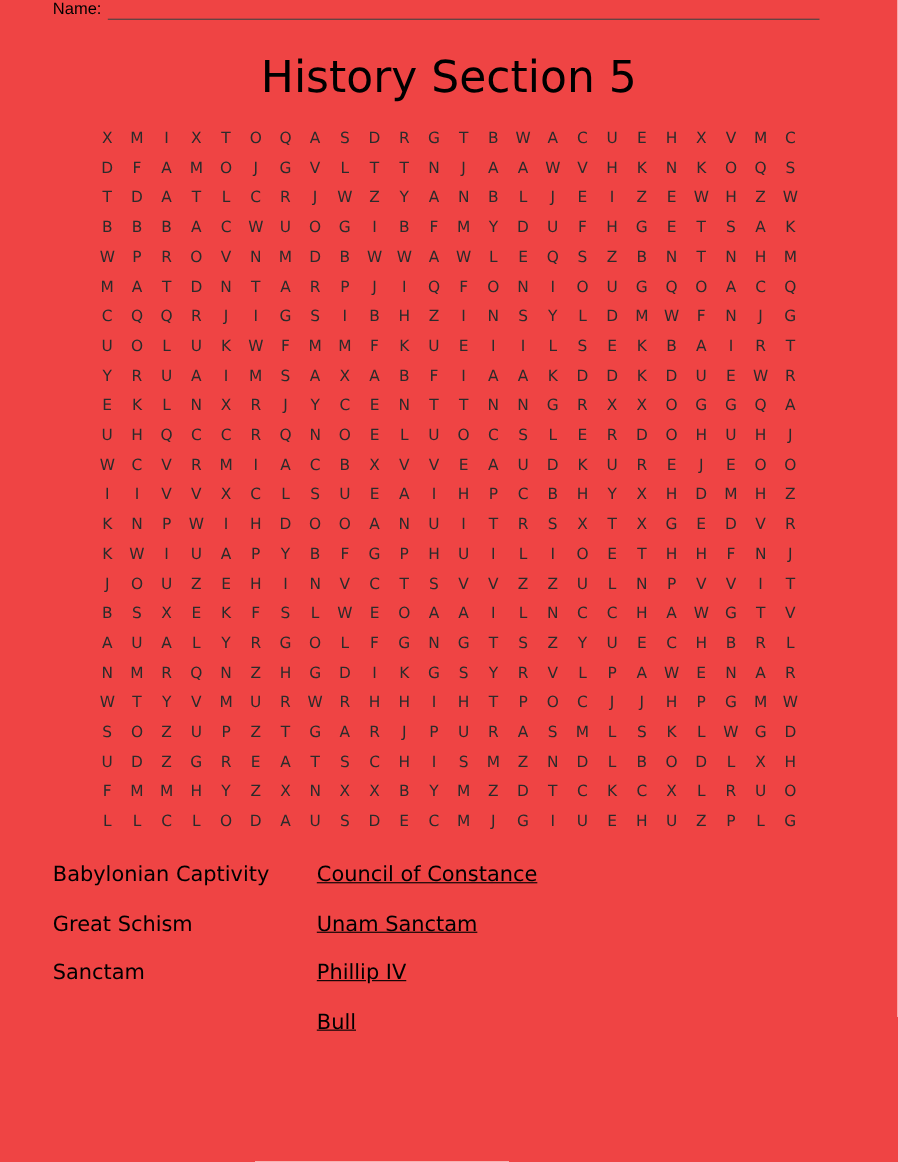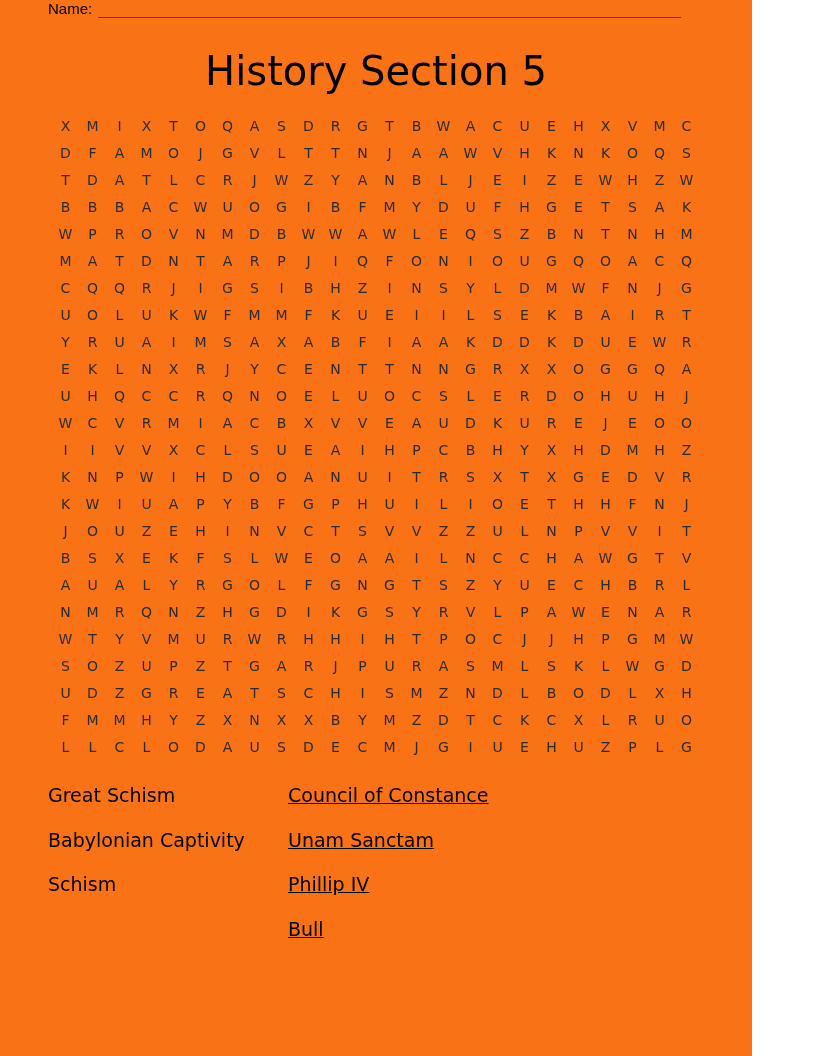--- a/index.html
+++ b/index.html
@@ -9,9 +9,9 @@
   }
   .page {
     position: relative;
-    width: 752px;
+    width: 816px;
     height: 1056px;
-    background: #f97316;
+    background: #ef4444;
     font-family: "Liberation Sans", sans-serif;
     overflow: hidden;
   }

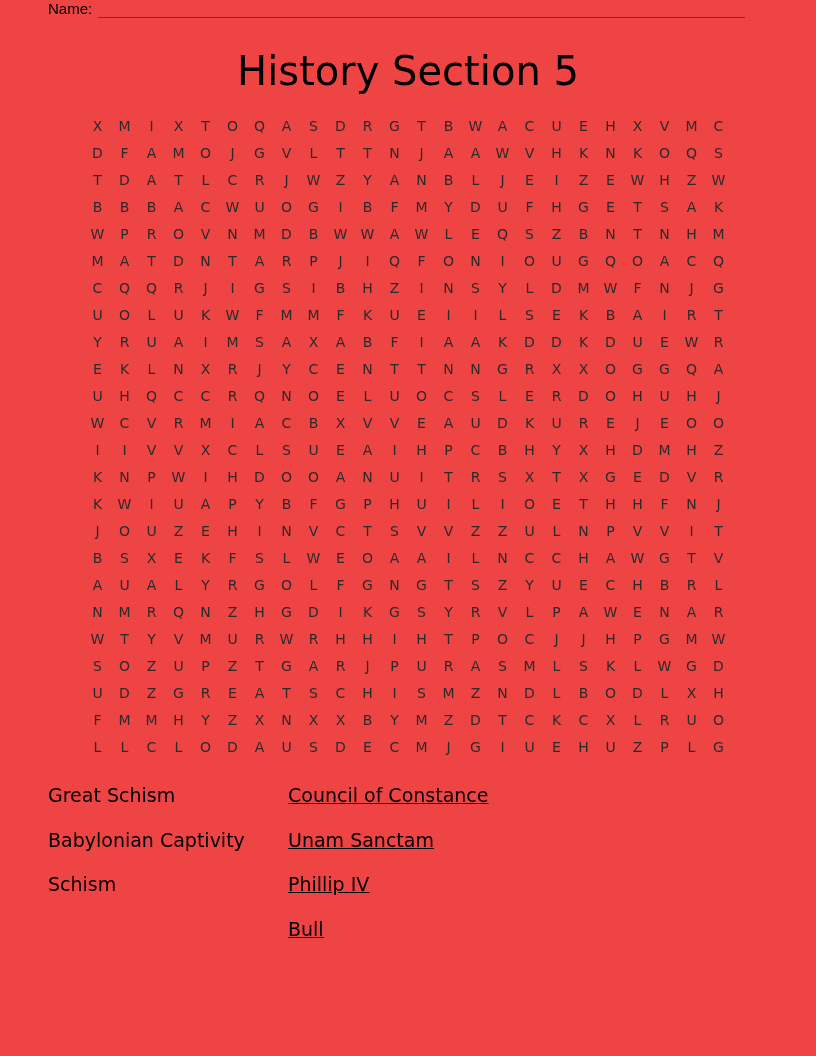--- a/index.html
+++ b/index.html
@@ -738,8 +738,8 @@
 
   <div class="words">
       <div class="word-col">
+        <div class="word-item">Babylonian Captivity</div>
         <div class="word-item">Great Schism</div>
-        <div class="word-item">Babylonian Captivity</div>
         <div class="word-item">Schism</div>
       </div>
       <div class="word-col">

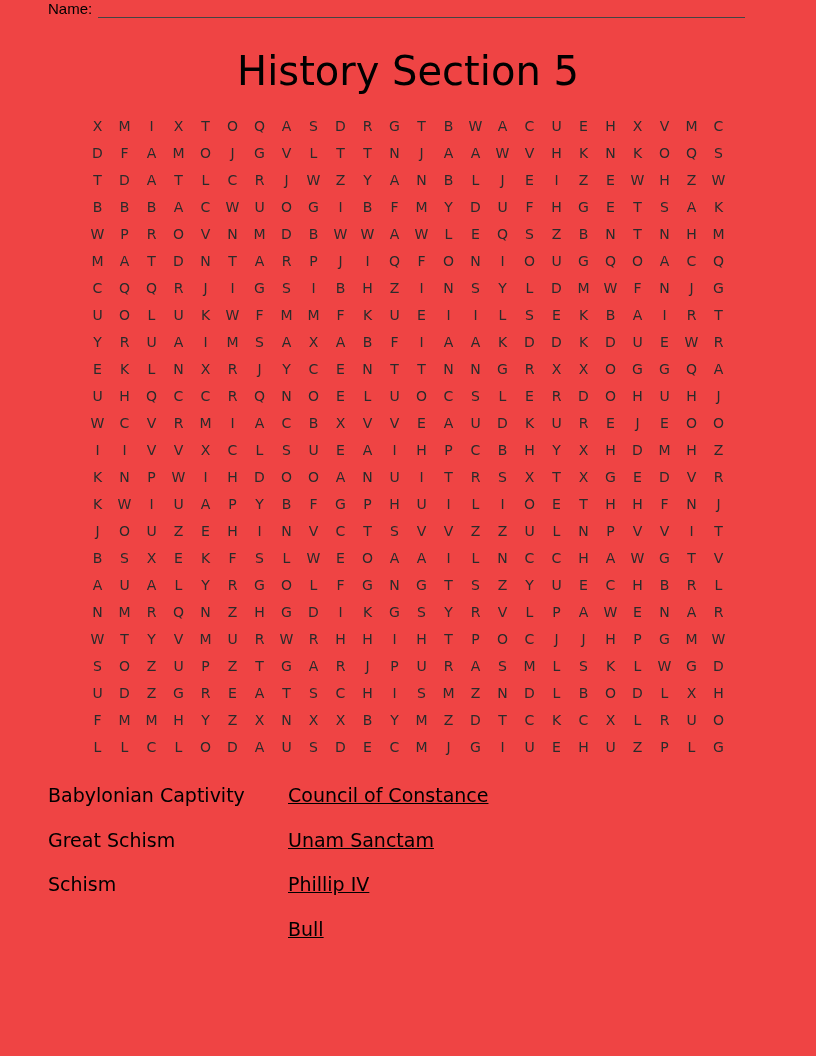--- a/index.html
+++ b/index.html
@@ -740,7 +740,7 @@
       <div class="word-col">
         <div class="word-item">Babylonian Captivity</div>
         <div class="word-item">Great Schism</div>
-        <div class="word-item">Schism</div>
+        <div class="word-item">Sanctam</div>
       </div>
       <div class="word-col">
         <div class="word-item">Council of Constance</div>

